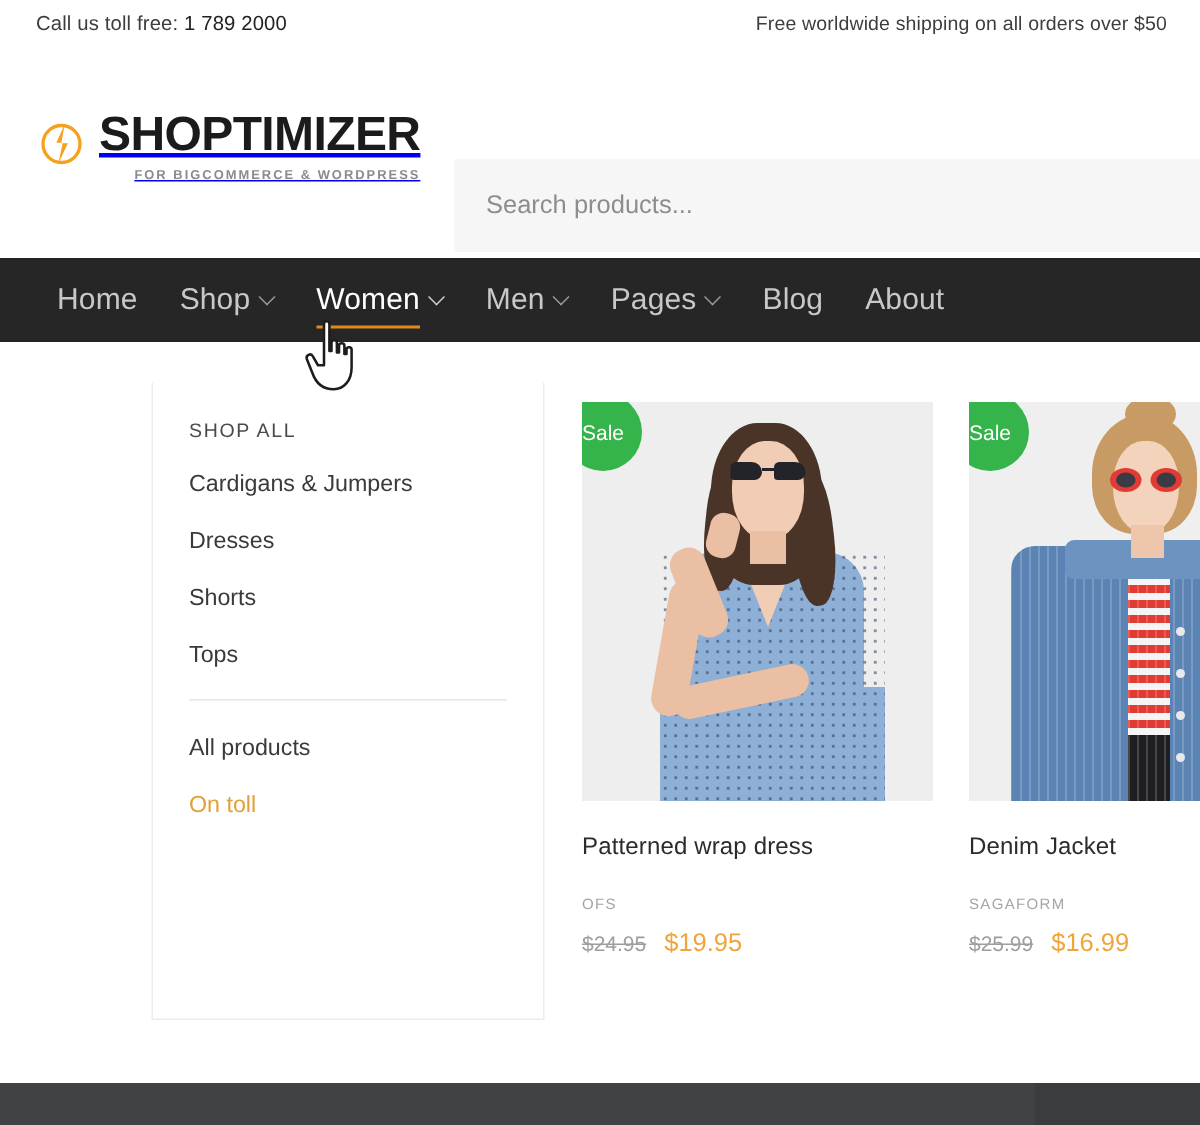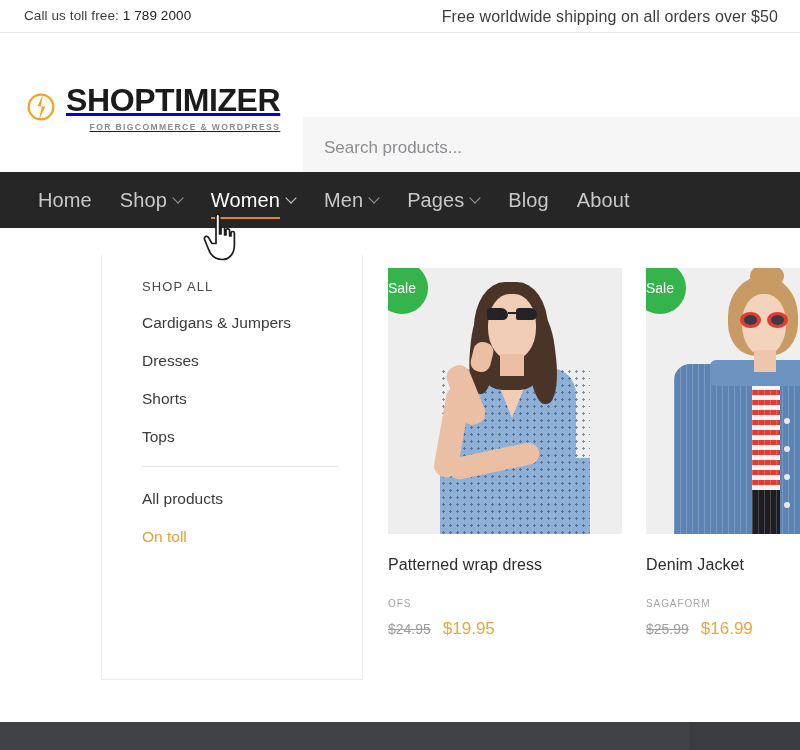--- a/index.html
+++ b/index.html
@@ -24,7 +24,7 @@
   .phone-link { color:#222; text-decoration:none; border-bottom:1px solid #555; padding-bottom:19px; }
   .topbar-right {
     position:absolute; right:22px; top:8px;
-    font-size:16px; color:#3d3d3d; letter-spacing:.1px; white-space:nowrap;
+    font-size:13px; color:#3d3d3d; letter-spacing:.1px; white-space:nowrap;
   }
 
   

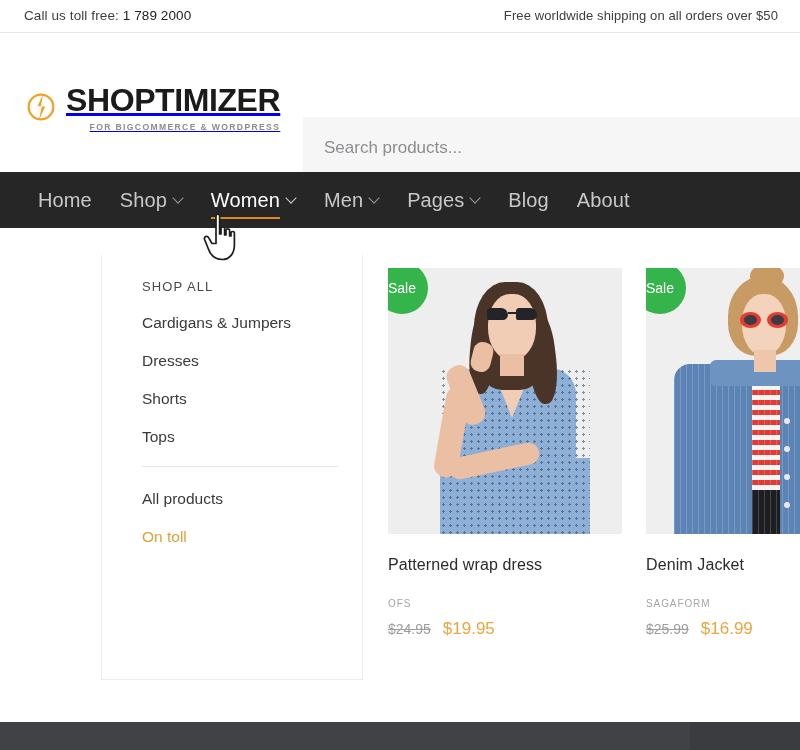--- a/index.html
+++ b/index.html
@@ -29,7 +29,7 @@
 
   
   .header {
-    position:absolute; left:0; top:40px; width:800px; height:138px;
+    position:absolute; left:0; top:29px; width:800px; height:138px;
     background:#fff;
   }
   .logo-wrap {

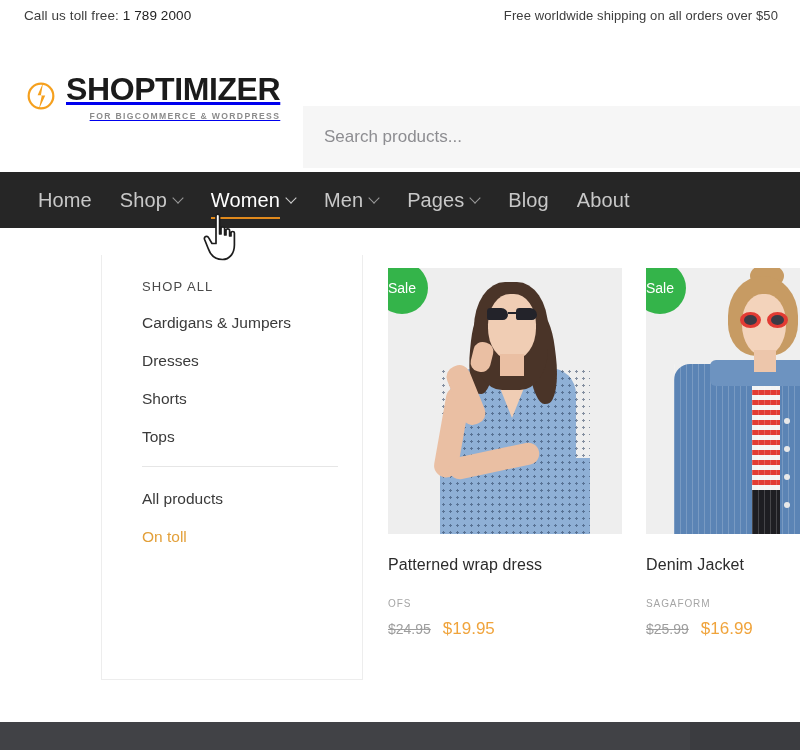--- a/index.html
+++ b/index.html
@@ -95,7 +95,6 @@
     background:#fff;
     border-left:1px solid #ededed; border-right:1px solid #ededed;
     border-bottom:1px solid #ededed;
-    padding-left:16px;
   }
   .dd-inner { padding:24px 24px 0 24px; }
   .dd-head {

